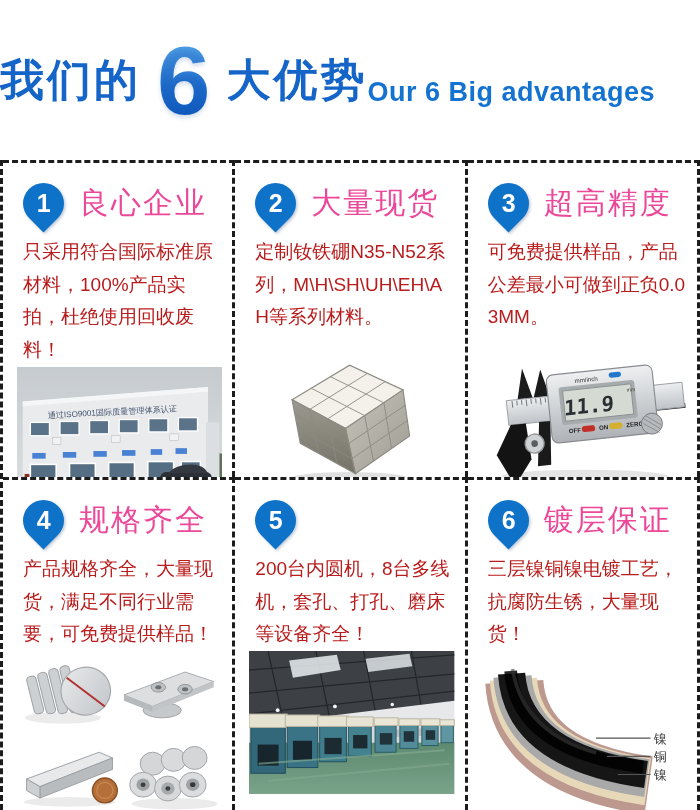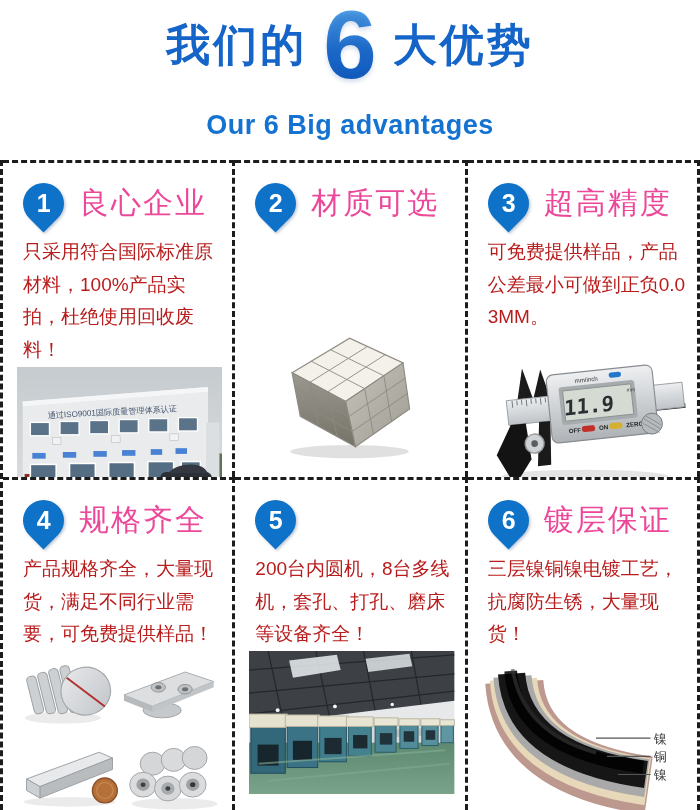--- a/index.html
+++ b/index.html
@@ -7,7 +7,7 @@
          font-family:"Liberation Sans","DejaVu Sans",sans-serif; }
 
   
-  .header { height:160px; display:flex; flex-direction:column; align-items:center;
+  .header { height:160px; display:flex; flex-direction:row; align-items:center;
             justify-content:flex-start; padding-top:2px; }
   .title-row { display:flex; align-items:center; }
   .title-cn { font-size:44px; font-weight:800; color:#1565c9; letter-spacing:3px; }

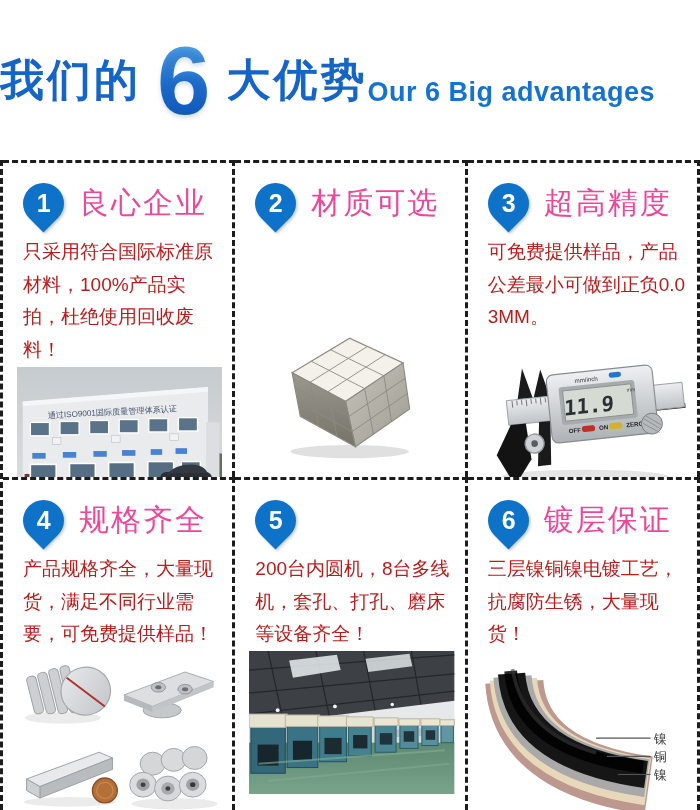--- a/index.html
+++ b/index.html
@@ -120,7 +120,7 @@
       <div class="badge">
           <span>2</span>
         </div>
-      <div class="cell-title">材质可选</div>
+      <div class="cell-title">大量现货</div>
     </div>
     <div class="cell-img">
       <svg viewBox="0 0 215 185" preserveAspectRatio="xMidYMid meet">

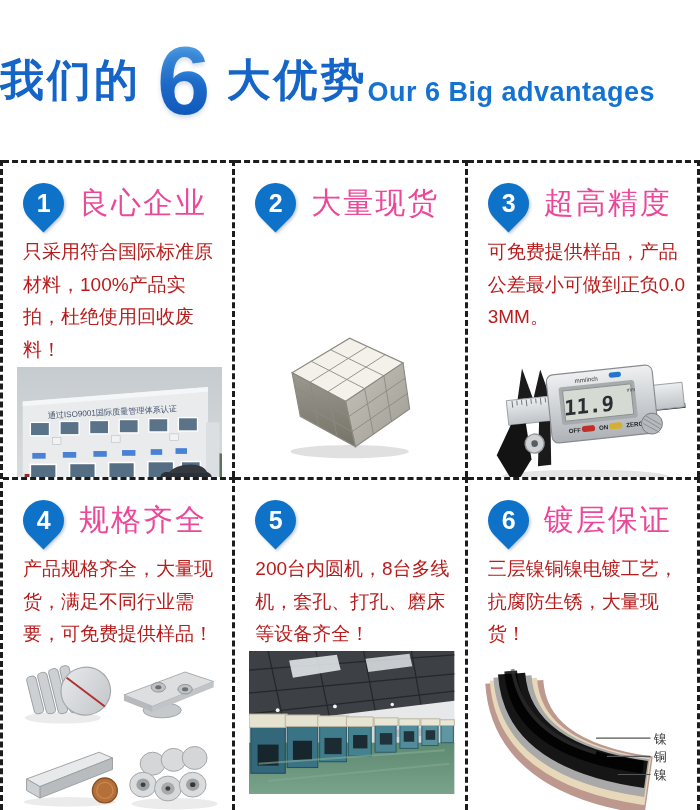--- a/index.html
+++ b/index.html
@@ -122,6 +122,7 @@
         </div>
       <div class="cell-title">大量现货</div>
     </div>
+    <div class="cell-desc">定制钕铁硼N35-N52系列，M\H\SH\UH\EH\AH等系列材料。</div>
     <div class="cell-img">
       <svg viewBox="0 0 215 185" preserveAspectRatio="xMidYMid meet">
         <defs>

